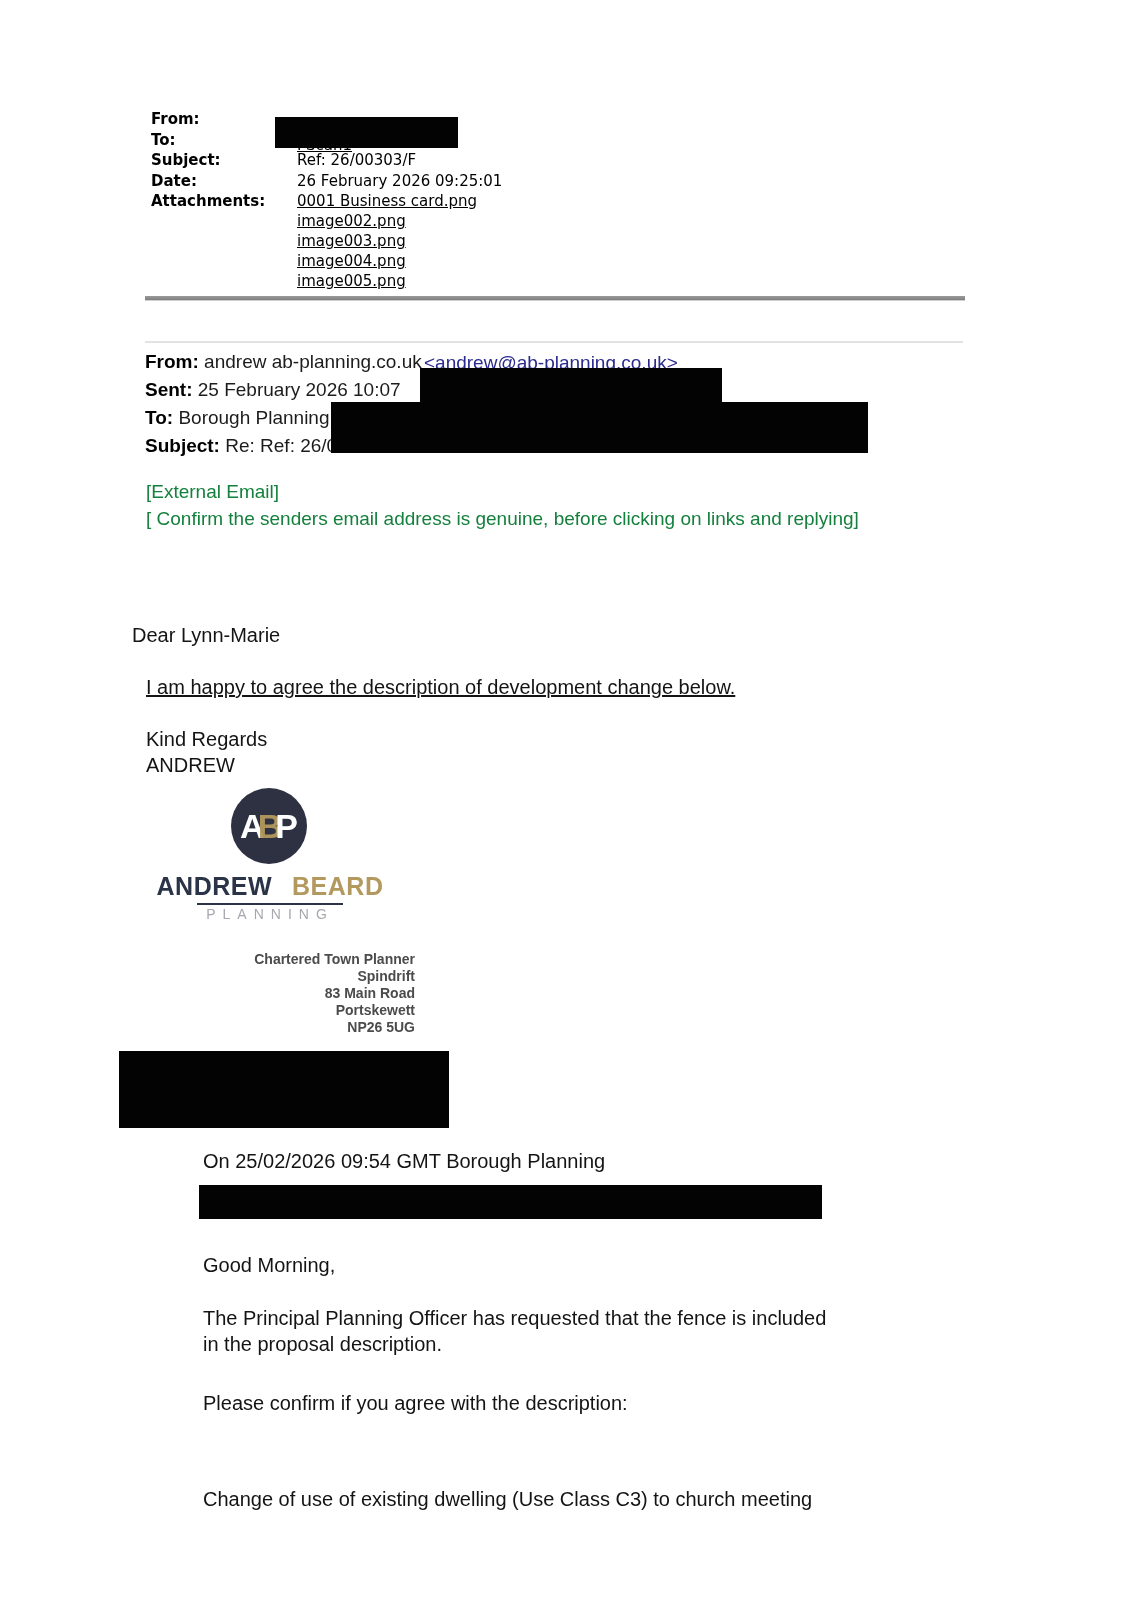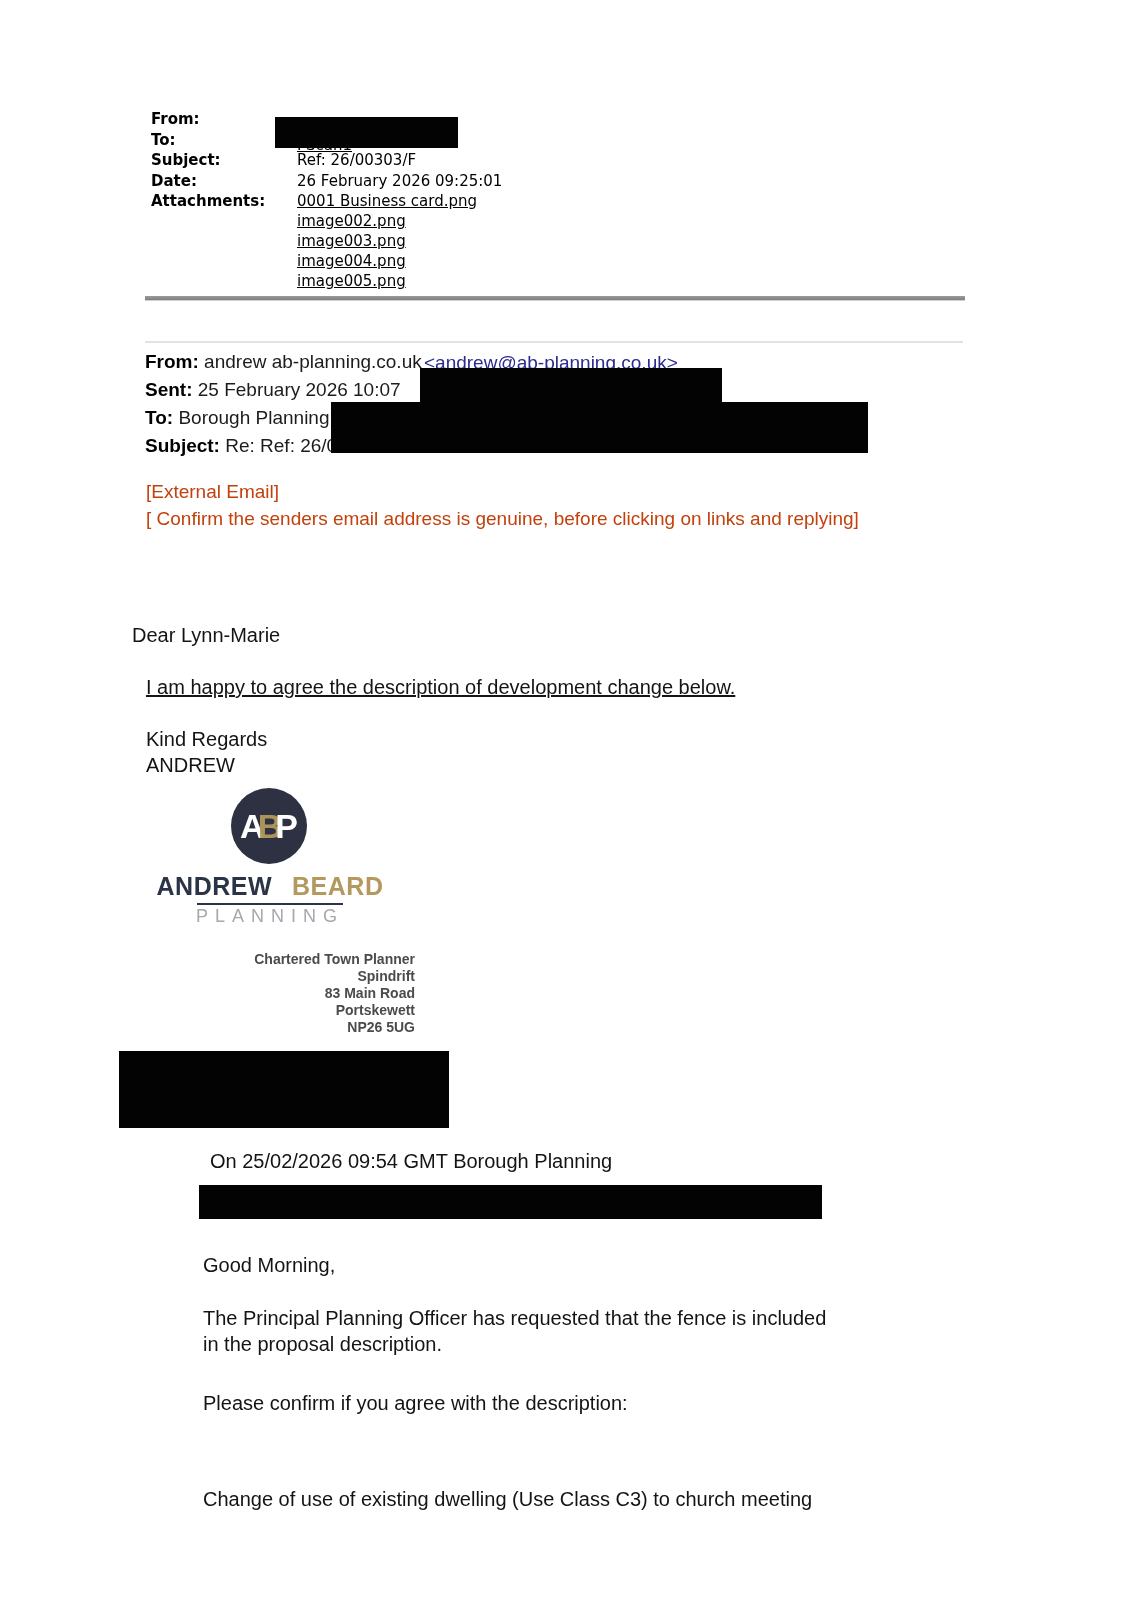--- a/index.html
+++ b/index.html
@@ -96,7 +96,7 @@
   <div class="redact" style="left:420px;top:368px;width:302px;height:34px;"></div>
   <div class="redact" style="left:331px;top:402px;width:537px;height:51px;"></div>
 
-  <div class="warn" style="color:#c2410c;">
+  <div class="warn" style="color:#15803d;">
     <div>[External Email]</div>
     <div>[ Confirm the senders email address is genuine, before clicking on links and replying]</div>
   </div>

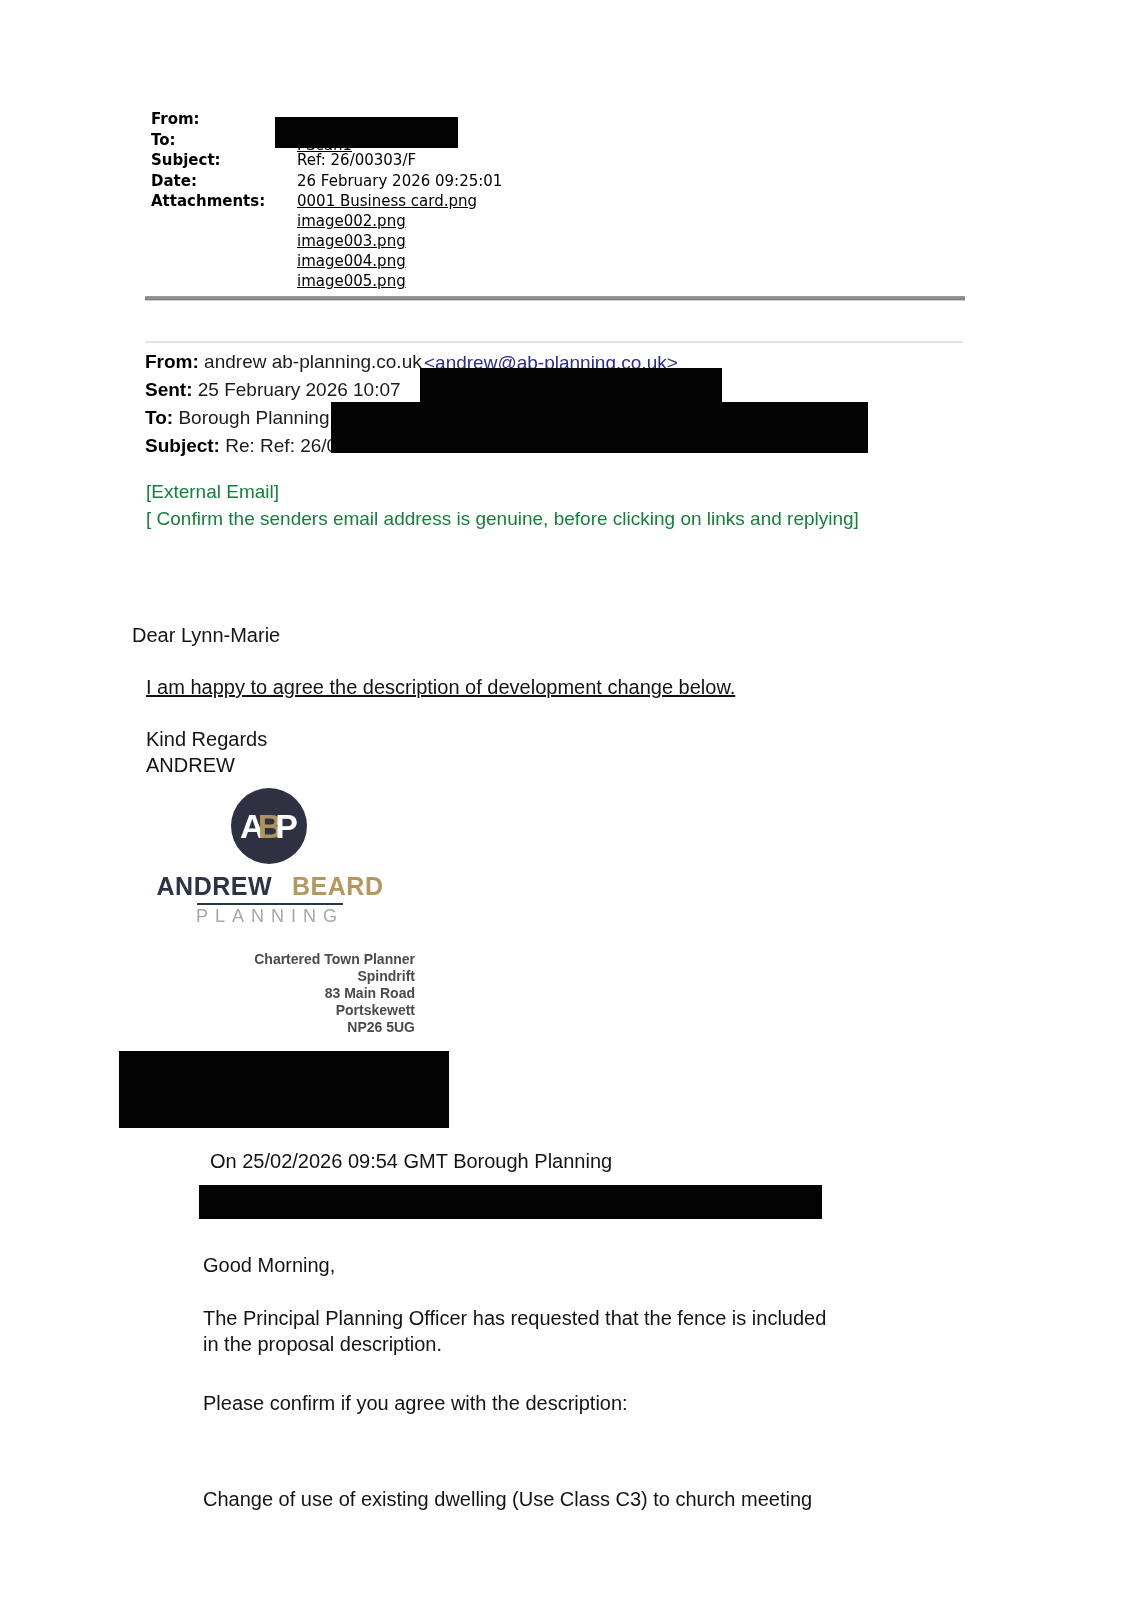--- a/index.html
+++ b/index.html
@@ -38,7 +38,7 @@
   .lg-p{color:#ffffff;z-index:3;}
   .logo-name{position:absolute;left:120px;top:872px;width:300px;text-align:center;font-weight:bold;font-size:25px;letter-spacing:.5px;white-space:nowrap;}
   .logo-rule{position:absolute;left:197px;top:903px;width:146px;height:2px;}
-  .logo-tag{position:absolute;left:120px;top:906px;width:300px;text-align:center;font-size:18px;letter-spacing:7px;}
+  .logo-tag{position:absolute;left:120px;top:906px;width:300px;text-align:center;font-size:14px;letter-spacing:7px;}
   
   .sig-address{position:absolute;left:115px;top:951px;width:300px;text-align:right;font-size:14px;font-weight:700;line-height:17px;color:#4b4b4b;}
   

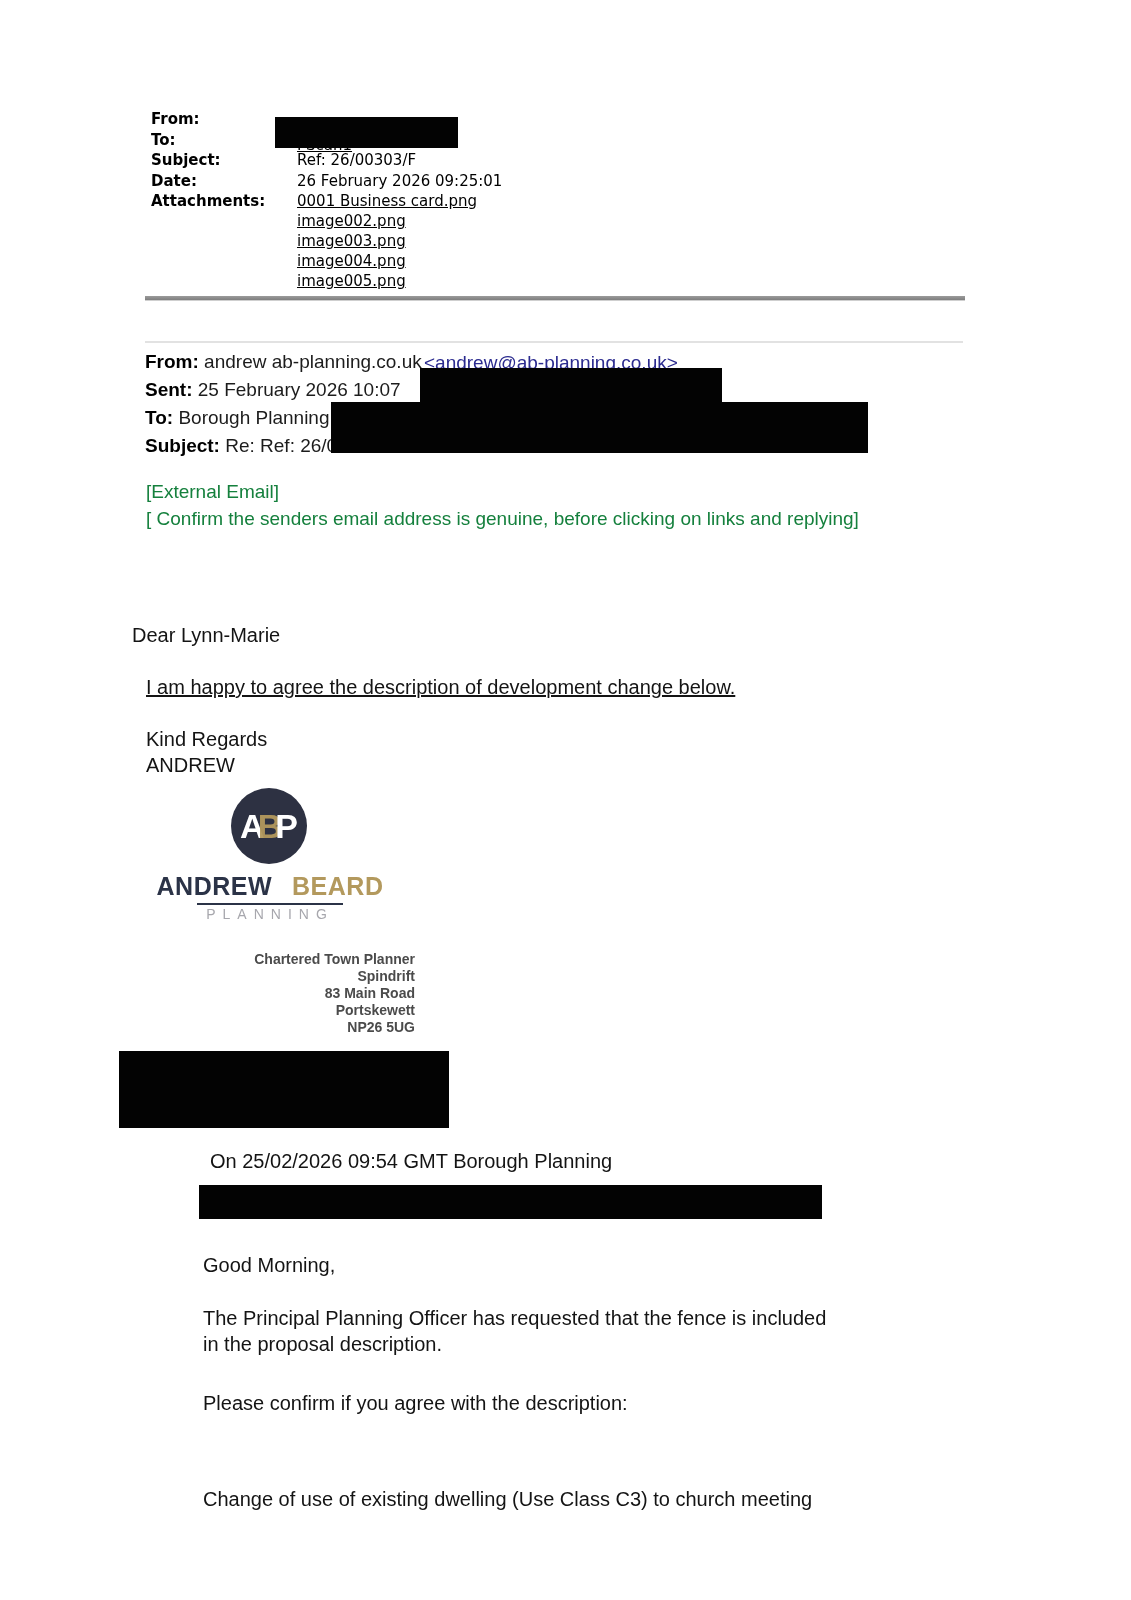--- a/index.html
+++ b/index.html
@@ -127,7 +127,7 @@
 
   <div class="redact" style="left:119px;top:1051px;width:330px;height:77px;"></div>
 
-  <div class="bodytext q" style="top:1150px;margin-left:7px;">On 25/02/2026 09:54 GMT Borough Planning</div>
+  <div class="bodytext q" style="top:1150px;">On 25/02/2026 09:54 GMT Borough Planning</div>
   <div class="redact" style="left:199px;top:1185px;width:623px;height:34px;"></div>
 
   <div class="bodytext q" style="top:1254px;">Good Morning,</div>

